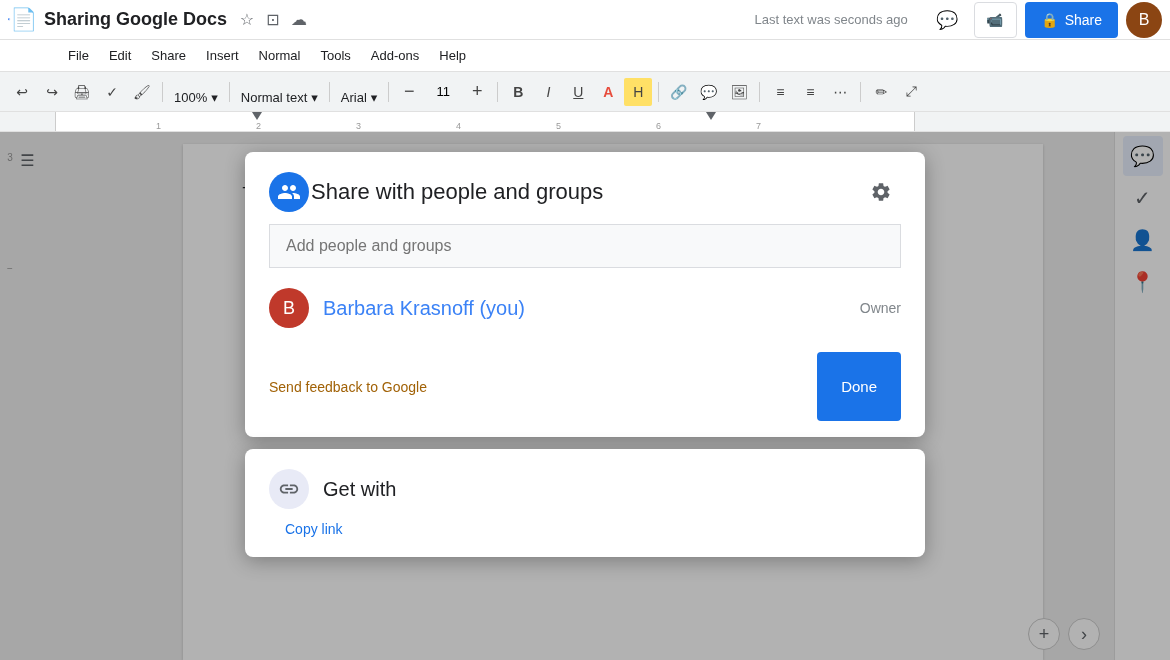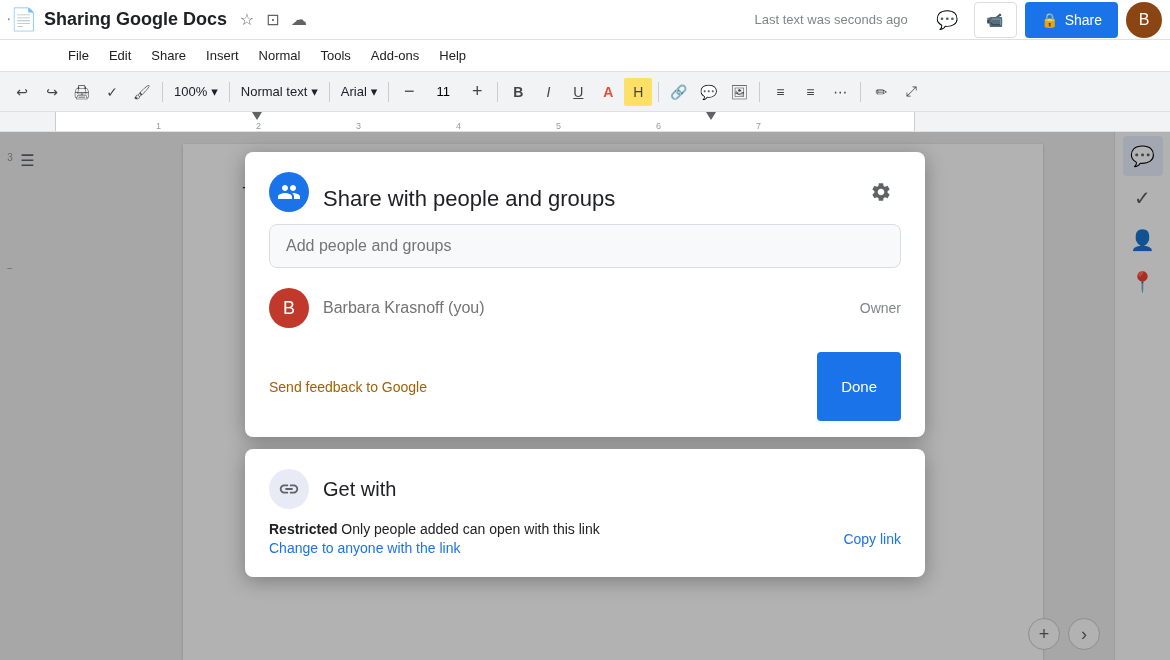--- a/index.html
+++ b/index.html
@@ -165,7 +165,7 @@
       padding: 0 4px;
       cursor: pointer;
       display: flex;
-      align-items: center;
+      align-items: flex-end;
       gap: 4px;
     }
     .toolbar-divider {

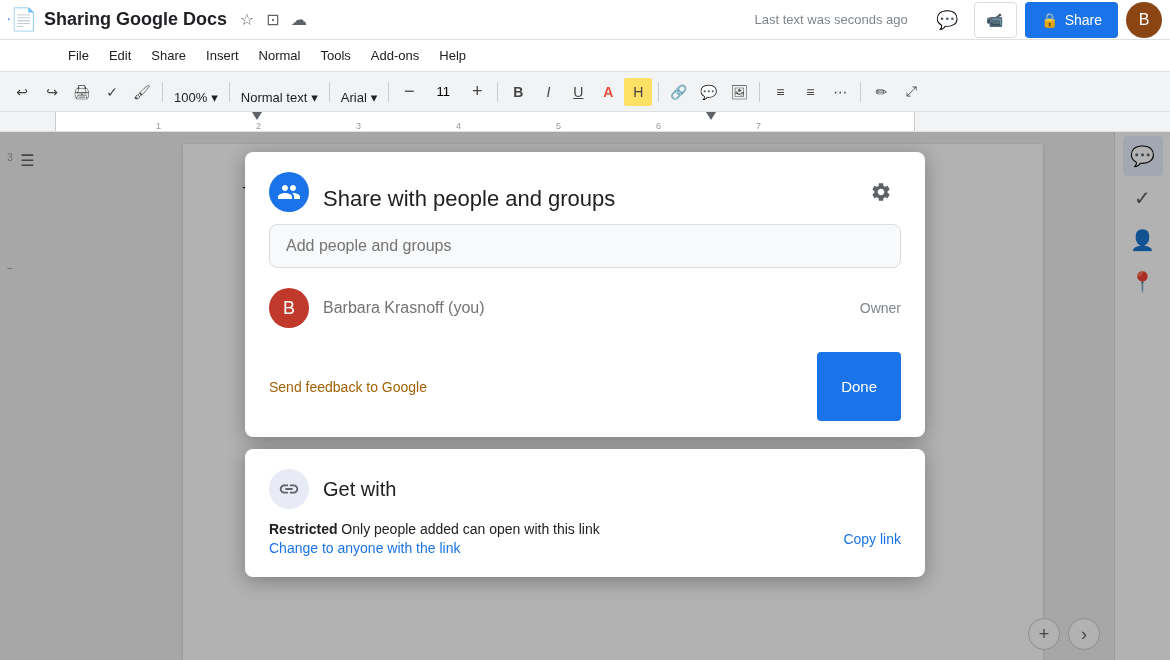--- a/index.html
+++ b/index.html
@@ -303,9 +303,9 @@
     }
     .dialog-header {
       display: flex;
-      align-items: flex-end;
+      align-items: center;
       padding: 20px 24px 12px;
-      gap: 14px;
+      gap: 2px;
     }
     .share-icon-circle {
       width: 40px;

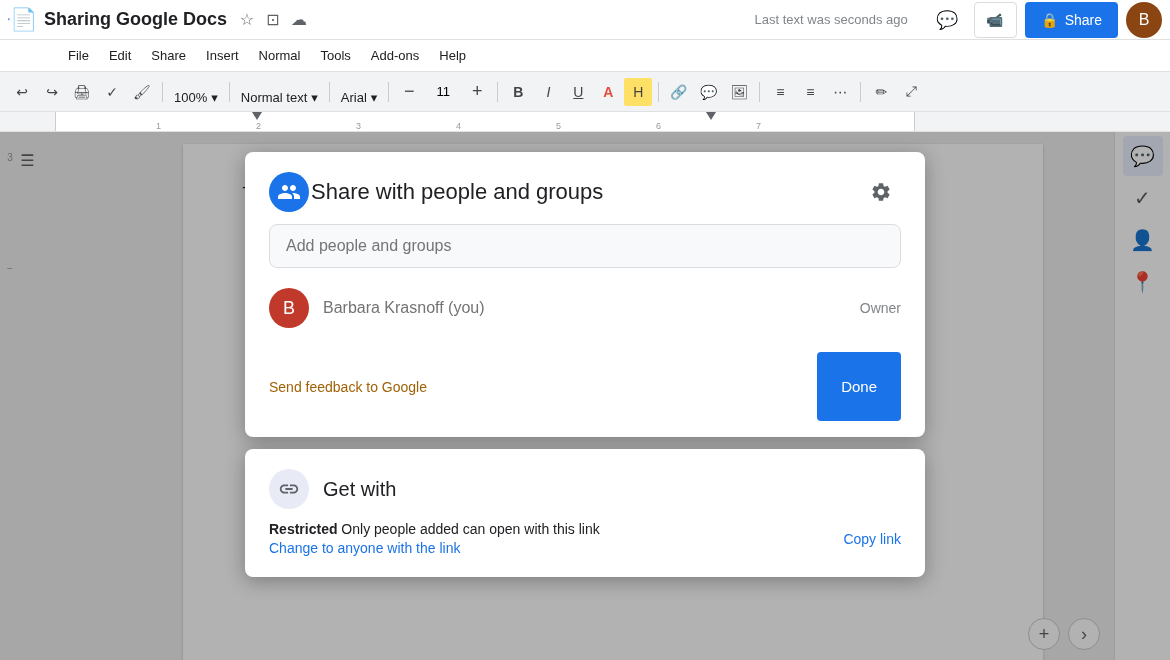--- a/index.html
+++ b/index.html
@@ -343,7 +343,7 @@
     }
     .search-input-wrap {
       border: 1px solid #dadce0;
-      border-radius: 8px;
+      border-radius: 0;
       padding: 12px 16px;
       display: flex;
       align-items: center;

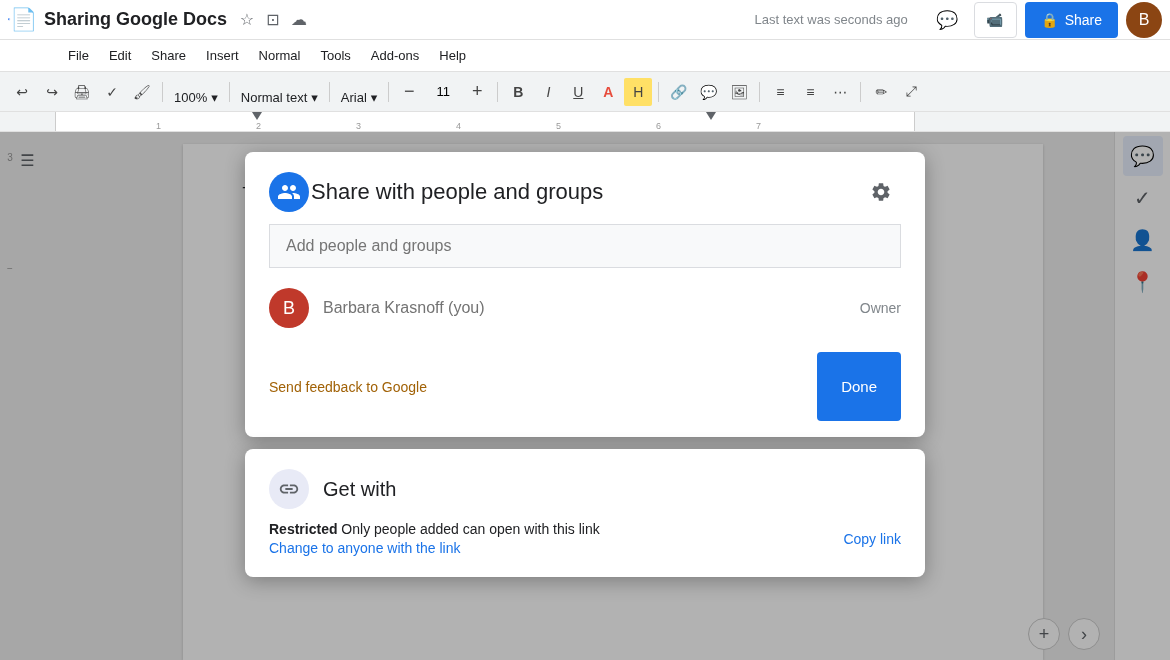--- a/index.html
+++ b/index.html
@@ -379,8 +379,8 @@
       flex-shrink: 0;
     }
     .user-name {
-      font-size: 16px;
-      color: #737373;
+      font-size: 20px;
+      color: #3b82f6;
       flex: 1;
     }
     .user-role {

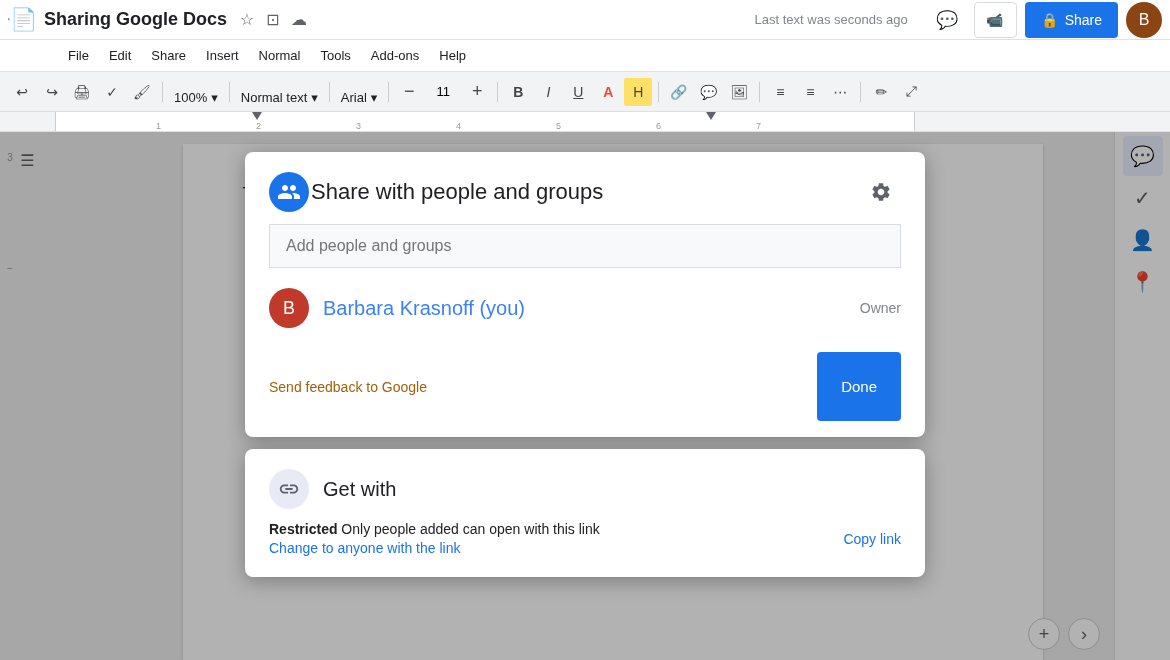--- a/index.html
+++ b/index.html
@@ -727,13 +727,6 @@
         <span class="link-title">Get with</span>
       </div>
       <div class="link-body">
-        <div class="link-text-area">
-          <div class="link-restricted">
-            <strong>Restricted</strong>
-            <span>Only people added can open with this link</span>
-          </div>
-          <a class="link-change">Change to anyone with the link</a>
-        </div>
         <button class="copy-link-btn">Copy link</button>
       </div>
     </div>

